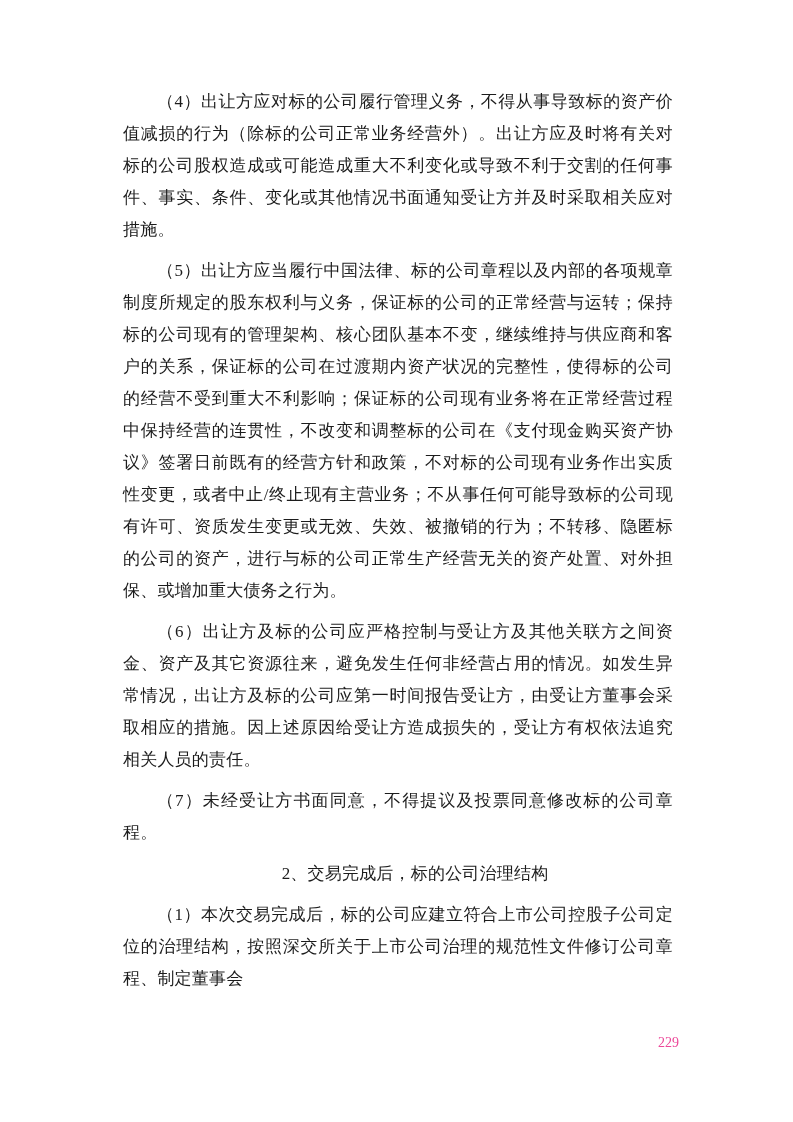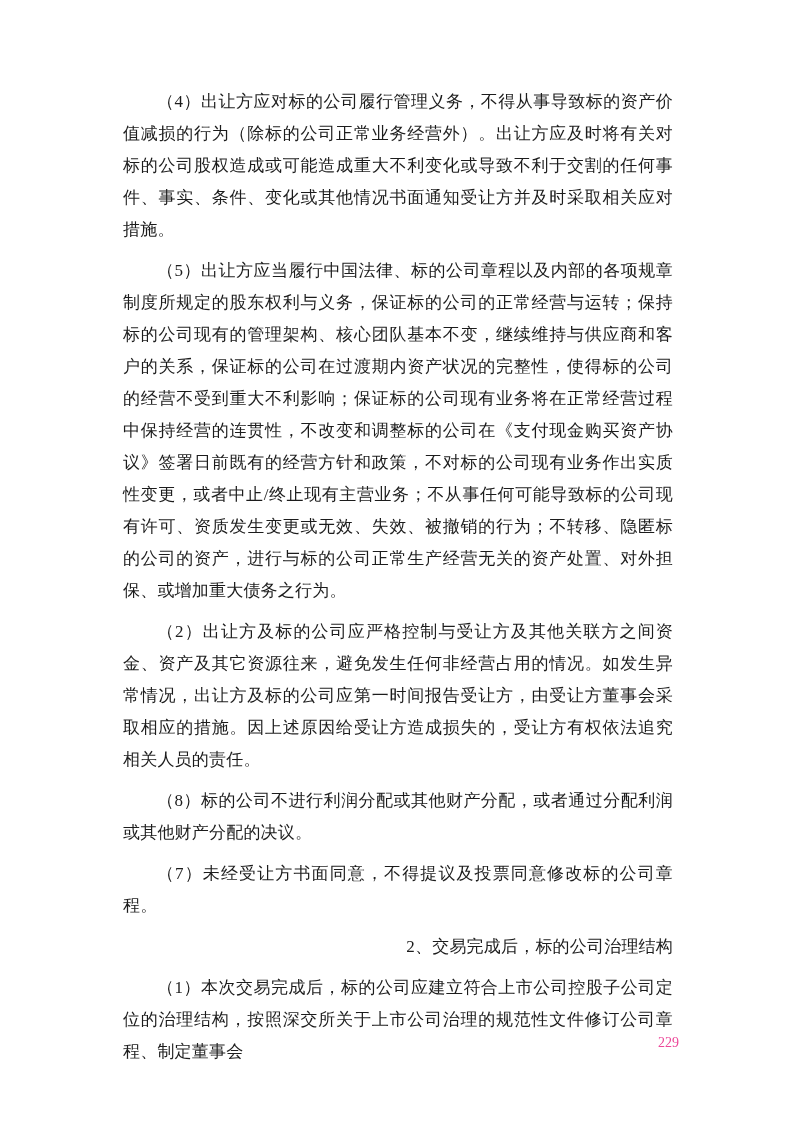--- a/index.html
+++ b/index.html
@@ -54,7 +54,7 @@
   <div class="content">
     <p class="para">（4）出让方应对标的公司履行管理义务，不得从事导致标的资产价值减损的行为（除标的公司正常业务经营外）。出让方应及时将有关对标的公司股权造成或可能造成重大不利变化或导致不利于交割的任何事件、事实、条件、变化或其他情况书面通知受让方并及时采取相关应对措施。</p>
     <p class="para">（5）出让方应当履行中国法律、标的公司章程以及内部的各项规章制度所规定的股东权利与义务，保证标的公司的正常经营与运转；保持标的公司现有的管理架构、核心团队基本不变，继续维持与供应商和客户的关系，保证标的公司在过渡期内资产状况的完整性，使得标的公司的经营不受到重大不利影响；保证标的公司现有业务将在正常经营过程中保持经营的连贯性，不改变和调整标的公司在《支付现金购买资产协议》签署日前既有的经营方针和政策，不对标的公司现有业务作出实质性变更，或者中止/终止现有主营业务；不从事任何可能导致标的公司现有许可、资质发生变更或无效、失效、被撤销的行为；不转移、隐匿标的公司的资产，进行与标的公司正常生产经营无关的资产处置、对外担保、或增加重大债务之行为。</p>
-    <p class="para">（2）出让方及标的公司应严格控制与受让方及其他关联方之间资金、资产及其它资源往来，避免发生任何非经营占用的情况。如发生异常情况，出让方及标的公司应第一时间报告受让方，由受让方董事会采取相应的措施。因上述原因给受让方造成损失的，受让方有权依法追究相关人员的责任。</p>
+    <p class="para">（6）出让方及标的公司应严格控制与受让方及其他关联方之间资金、资产及其它资源往来，避免发生任何非经营占用的情况。如发生异常情况，出让方及标的公司应第一时间报告受让方，由受让方董事会采取相应的措施。因上述原因给受让方造成损失的，受让方有权依法追究相关人员的责任。</p>
     <p class="para">（8）标的公司不进行利润分配或其他财产分配，或者通过分配利润或其他财产分配的决议。</p>
     <p class="para">（7）未经受让方书面同意，不得提议及投票同意修改标的公司章程。</p>
     <p class="heading">2、交易完成后，标的公司治理结构</p>

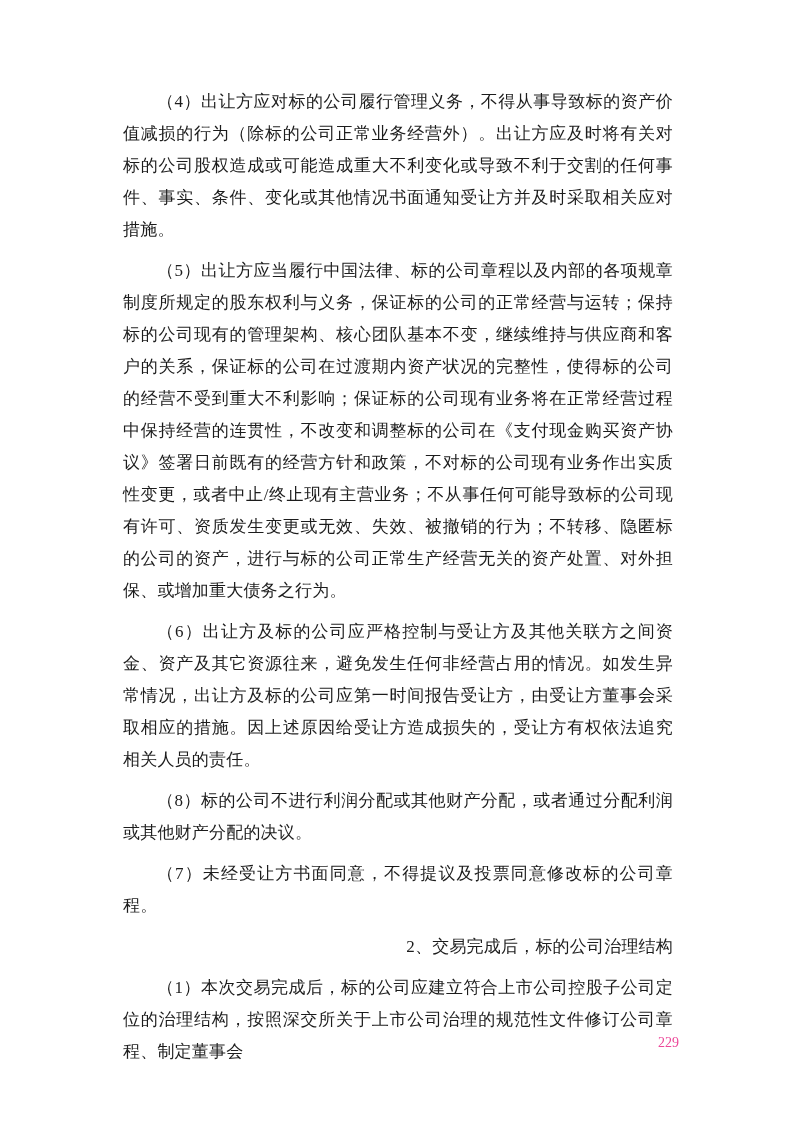--- a/index.html
+++ b/index.html
@@ -55,7 +55,6 @@
     <p class="para">（4）出让方应对标的公司履行管理义务，不得从事导致标的资产价值减损的行为（除标的公司正常业务经营外）。出让方应及时将有关对标的公司股权造成或可能造成重大不利变化或导致不利于交割的任何事件、事实、条件、变化或其他情况书面通知受让方并及时采取相关应对措施。</p>
     <p class="para">（5）出让方应当履行中国法律、标的公司章程以及内部的各项规章制度所规定的股东权利与义务，保证标的公司的正常经营与运转；保持标的公司现有的管理架构、核心团队基本不变，继续维持与供应商和客户的关系，保证标的公司在过渡期内资产状况的完整性，使得标的公司的经营不受到重大不利影响；保证标的公司现有业务将在正常经营过程中保持经营的连贯性，不改变和调整标的公司在《支付现金购买资产协议》签署日前既有的经营方针和政策，不对标的公司现有业务作出实质性变更，或者中止/终止现有主营业务；不从事任何可能导致标的公司现有许可、资质发生变更或无效、失效、被撤销的行为；不转移、隐匿标的公司的资产，进行与标的公司正常生产经营无关的资产处置、对外担保、或增加重大债务之行为。</p>
     <p class="para">（6）出让方及标的公司应严格控制与受让方及其他关联方之间资金、资产及其它资源往来，避免发生任何非经营占用的情况。如发生异常情况，出让方及标的公司应第一时间报告受让方，由受让方董事会采取相应的措施。因上述原因给受让方造成损失的，受让方有权依法追究相关人员的责任。</p>
-    <p class="para">（8）标的公司不进行利润分配或其他财产分配，或者通过分配利润或其他财产分配的决议。</p>
     <p class="para">（7）未经受让方书面同意，不得提议及投票同意修改标的公司章程。</p>
     <p class="heading">2、交易完成后，标的公司治理结构</p>
     <p class="para">（1）本次交易完成后，标的公司应建立符合上市公司控股子公司定位的治理结构，按照深交所关于上市公司治理的规范性文件修订公司章程、制定董事会</p>

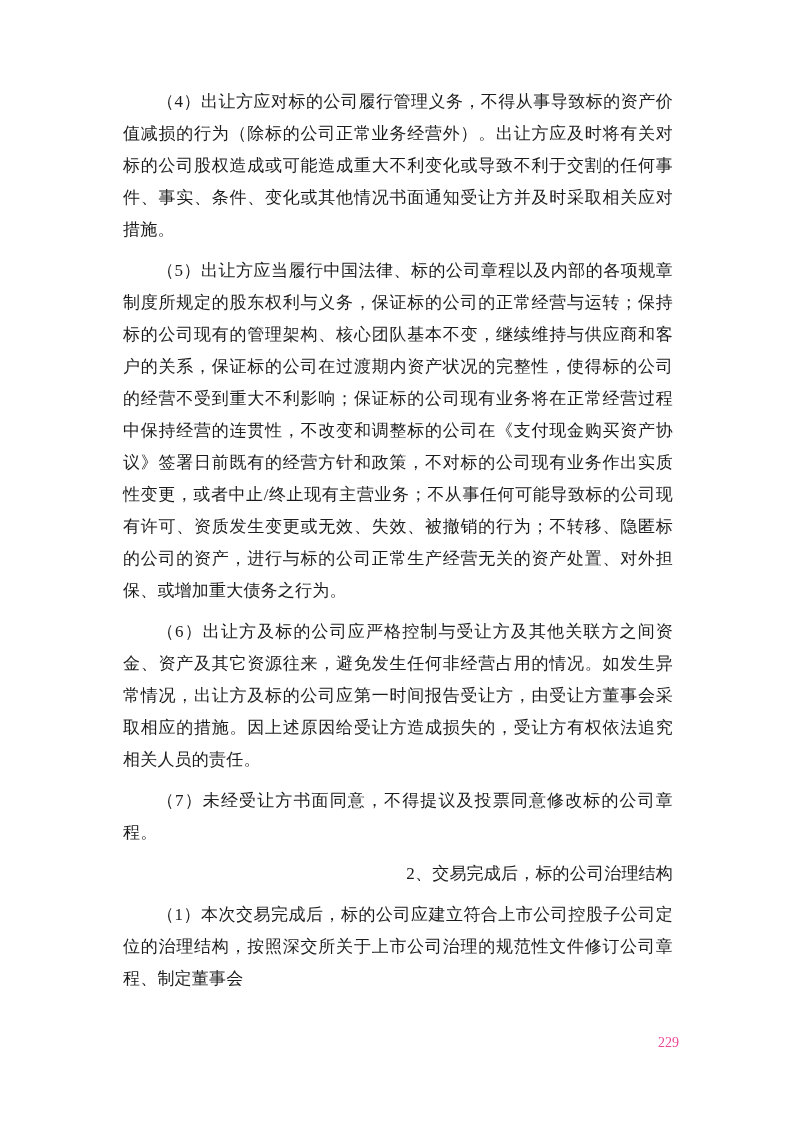--- a/index.html
+++ b/index.html
@@ -34,7 +34,7 @@
     margin: 0 0 9px 0;
     font-size: 17px;
     line-height: 32px;
-    text-align: right;
+    text-align: center;
     text-indent: 2em;
     letter-spacing: 0.2px;
   }

